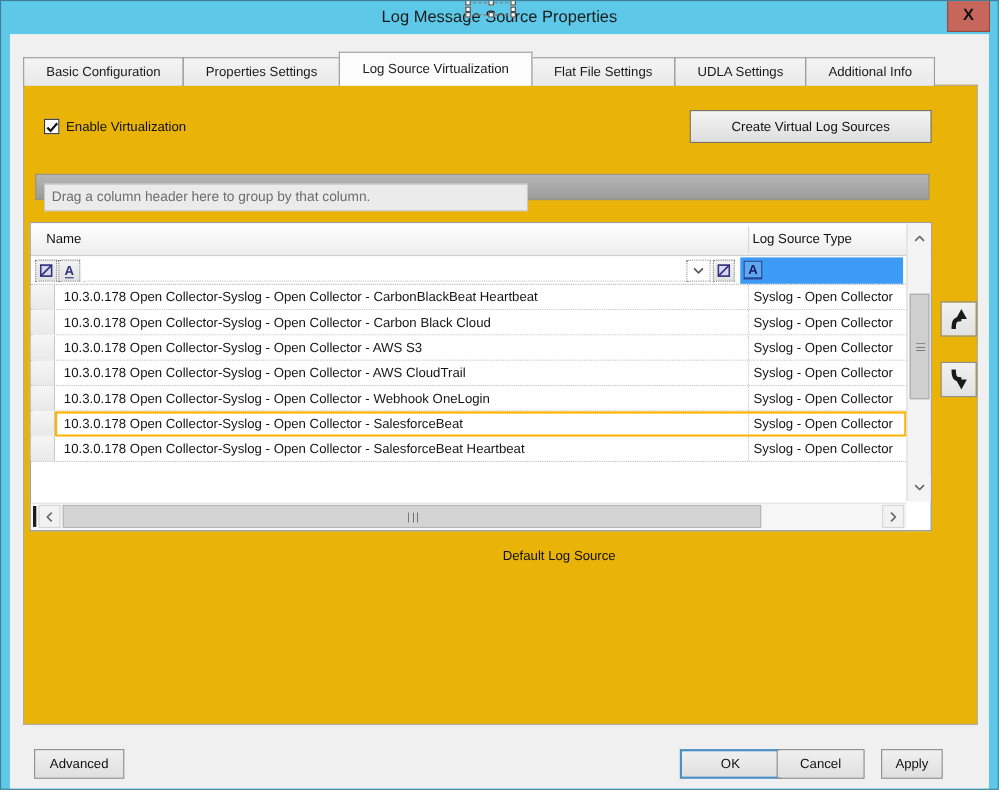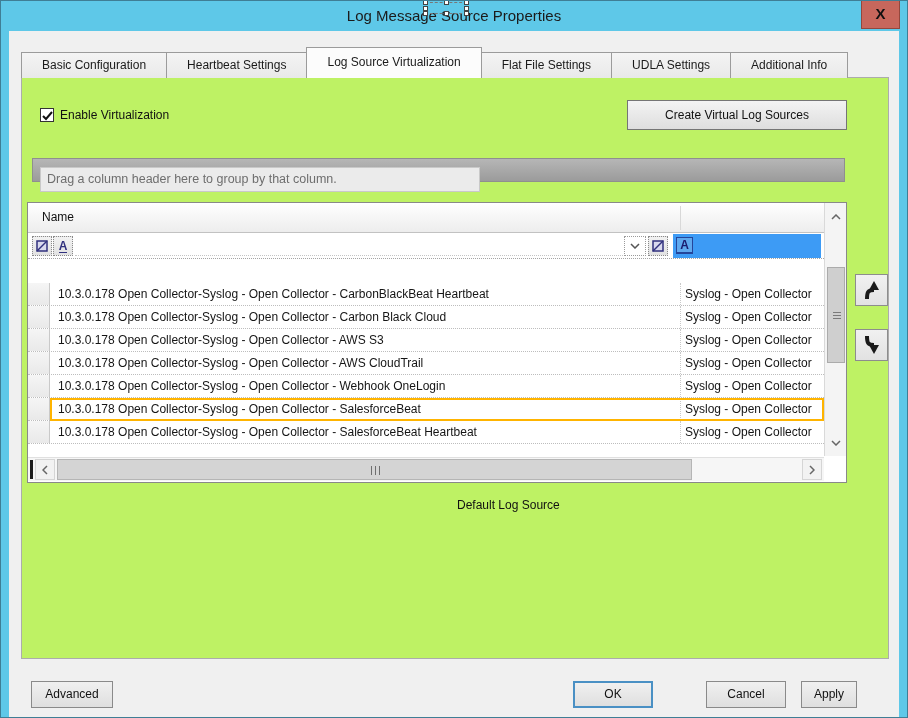--- a/index.html
+++ b/index.html
@@ -121,7 +121,7 @@
 
     <div class="tabs">
       <div class="tab">Basic Configuration</div>
-      <div class="tab">Heartbeat Settings</div>
+      <div class="tab">Properties Settings</div>
       <div class="tab active">Log Source Virtualization</div>
       <div class="tab">Flat File Settings</div>
       <div class="tab">UDLA Settings</div>

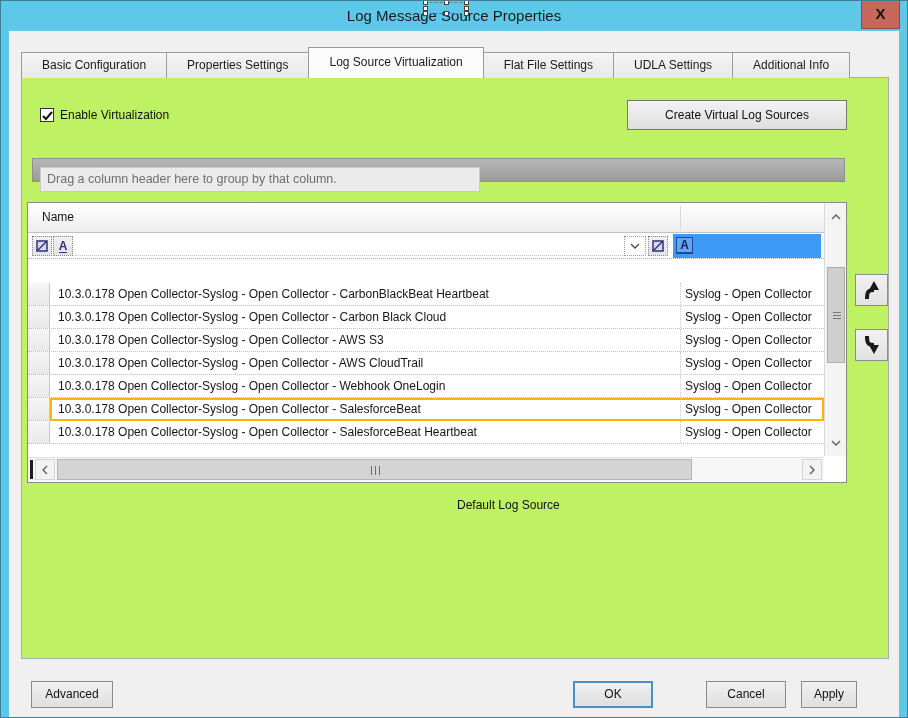--- a/index.html
+++ b/index.html
@@ -23,7 +23,7 @@
   .tab{height:26px;background:linear-gradient(#F4F4F4,#E9E9E9);border:1px solid #9B9B9B;border-bottom:none;
       font-size:12px;color:#1a1a1a;text-align:left;line-height:25px;padding:0 20px;white-space:nowrap;margin-right:-1px;}
   .tab.active{height:31px;background:#FCFCFC;line-height:29px;z-index:4;position:relative;}
-  .panel{position:absolute;left:12px;top:46px;width:868px;height:582px;background:#bef264;border:1px solid #ACACAC;z-index:2;}
+  .panel{position:absolute;left:12px;top:46px;width:868px;height:582px;background:#eab308;border:1px solid #ACACAC;z-index:2;}
 
   
   .cbrow{position:absolute;left:18px;top:28px;height:18px;display:flex;align-items:center;}

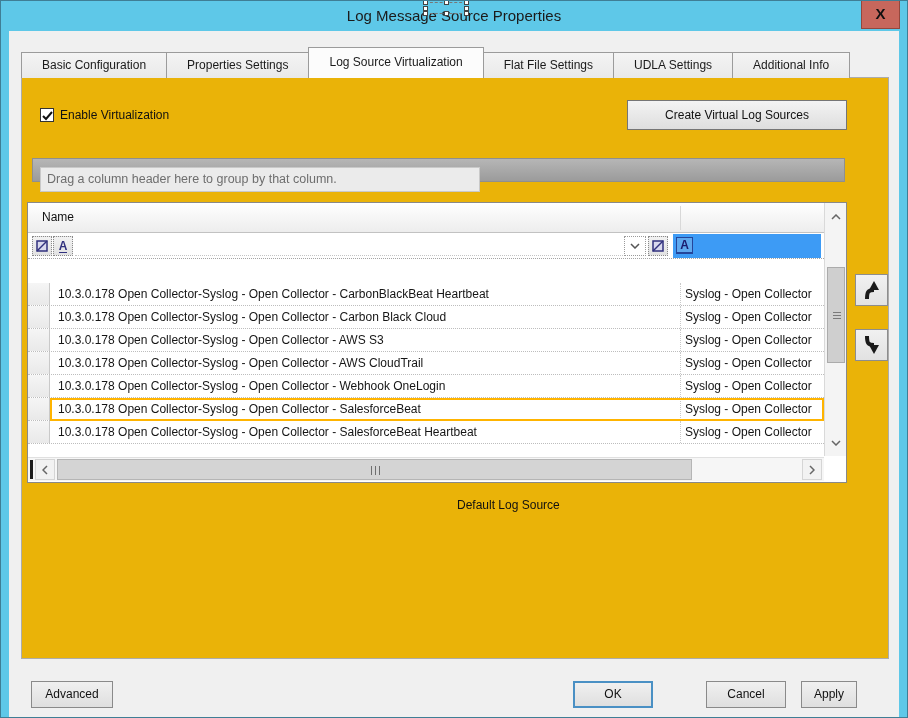--- a/index.html
+++ b/index.html
@@ -149,6 +149,7 @@
         <div class="hdr">
           <span class="hdr-name">Name</span>
           <span class="hdr-div"></span>
+          <span class="hdr-type">Log Source Type</span>
         </div>
 
         <div class="filterrow">

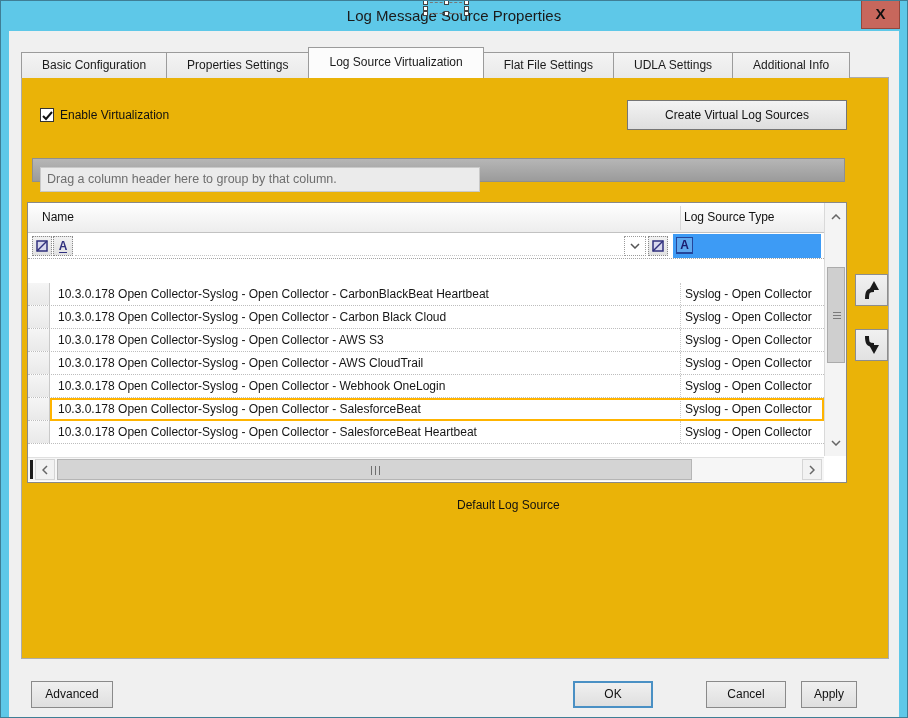--- a/index.html
+++ b/index.html
@@ -56,7 +56,7 @@
   .fcellA{position:absolute;left:3px;top:3px;width:17px;height:17px;border:1px solid #24459A;background:#5FA8EE;
       color:#1A1A6E;font-size:12px;font-weight:bold;text-align:center;line-height:15px;border-bottom:2px solid #24459A;}
 
-  .rows{position:absolute;left:0;top:56px;width:796px;margin-top:24px;}
+  .rows{position:absolute;left:0;top:56px;width:796px;}
   .row{position:relative;height:23px;border-bottom:1px dotted #BDBDBD;background:#fff;}
   .rind{position:absolute;left:0;top:0;width:22px;height:22px;background:linear-gradient(#F5F5F5,#E9E9E9);border-right:1px solid #C9C9C9;}
   .rname{position:absolute;left:30px;top:0;width:620px;line-height:22px;font-size:12px;color:#151515;white-space:nowrap;overflow:hidden;}

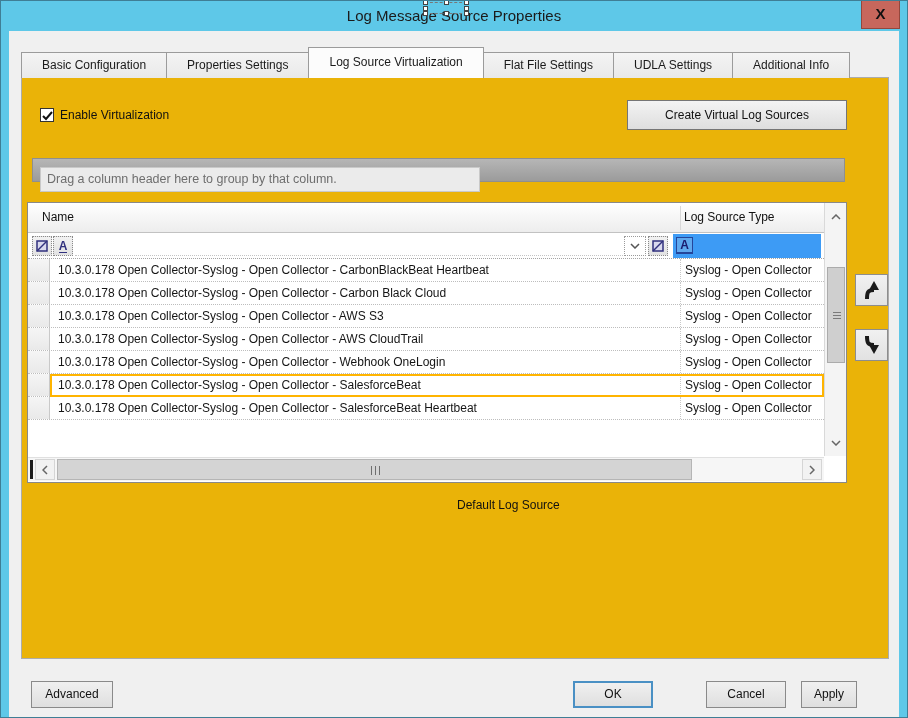--- a/index.html
+++ b/index.html
@@ -94,7 +94,7 @@
   .fbtn{position:absolute;top:650px;height:27px;background:linear-gradient(#F0F0F0,#DFDFDF);border:1px solid #8A8A8A;
       font-size:12px;color:#111;text-align:center;line-height:25px;}
   .badv{left:22px;width:82px;}
-  .bok{left:564px;width:80px;border:2px solid #4A90C4;line-height:23px;}
+  .bok{left:609px;width:92px;border:2px solid #4A90C4;line-height:23px;}
   .bcancel{left:697px;width:80px;}
   .bapply{left:792px;width:56px;}
 </style>

